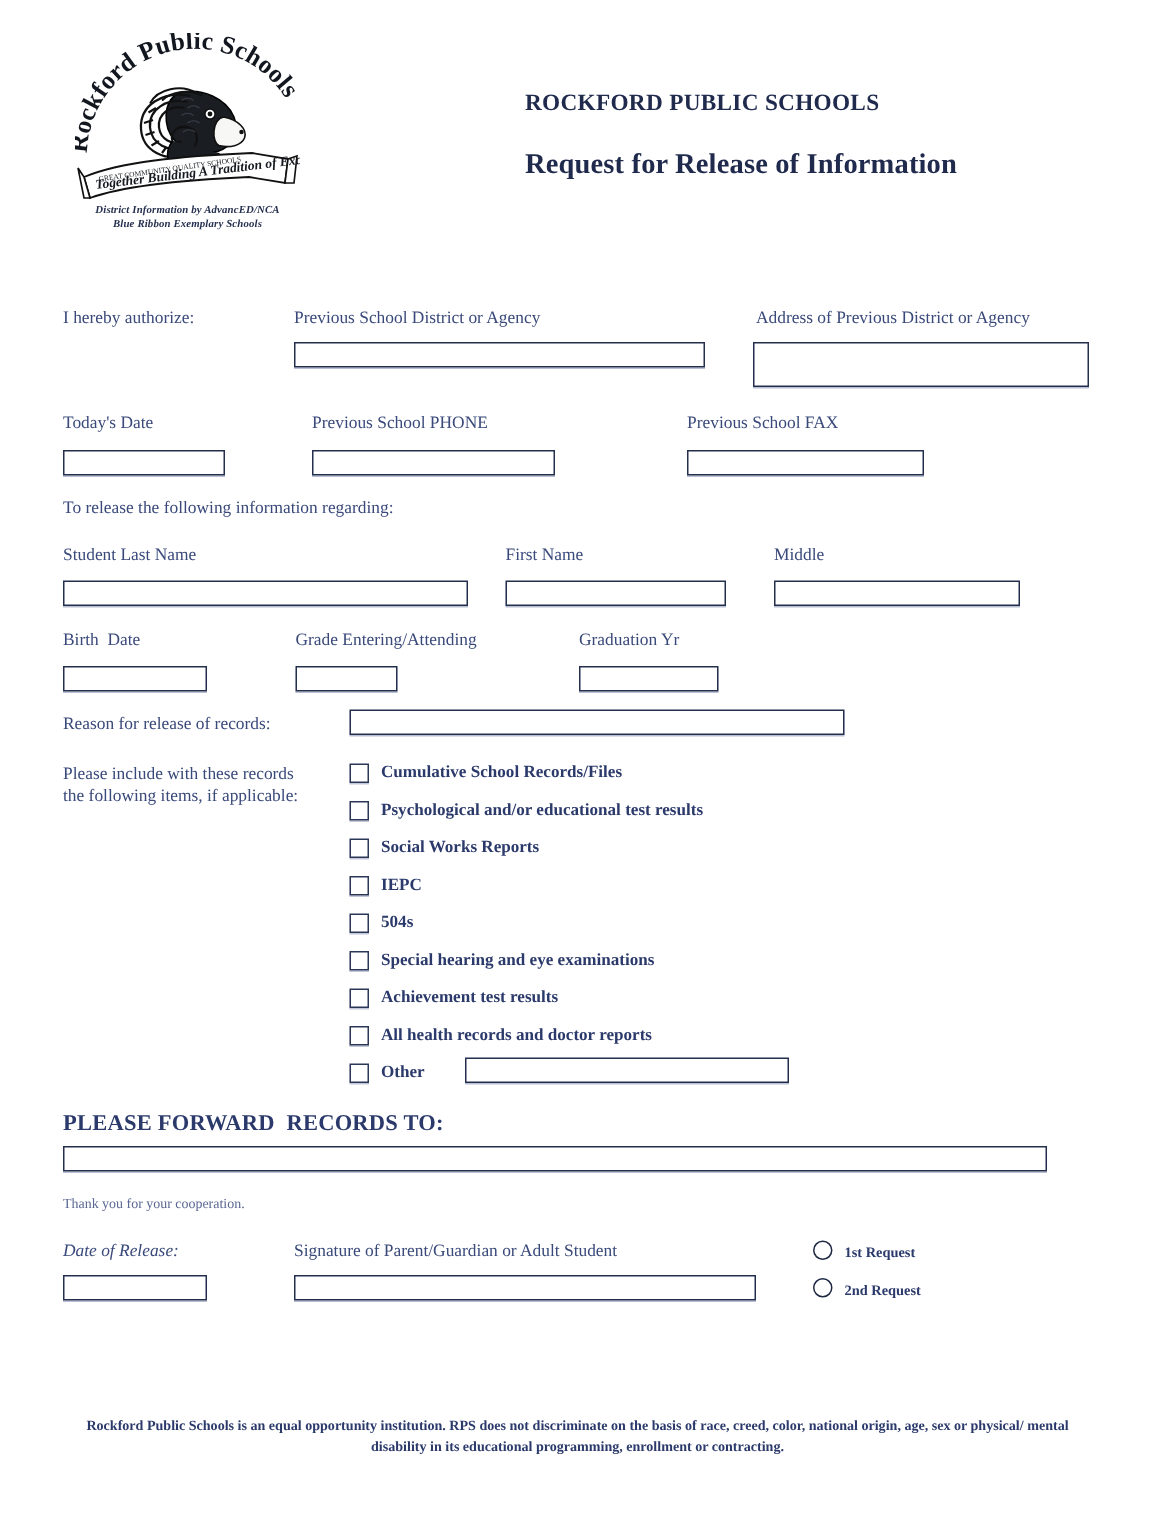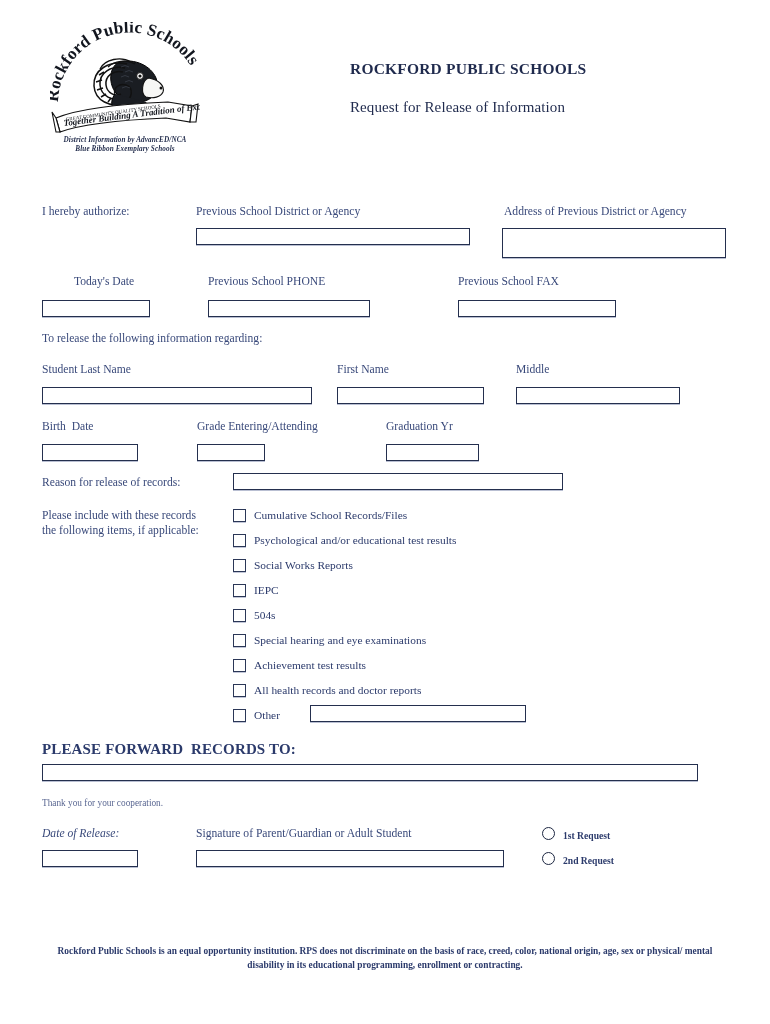--- a/index.html
+++ b/index.html
@@ -59,8 +59,8 @@
     position: absolute;
     left: 350px;
     top: 99px;
-    font-size: 15px;
-    font-weight: normal;
+    font-size: 19px;
+    font-weight: bold;
     letter-spacing: 0.1px;
     color: #1f2a4d;
   }

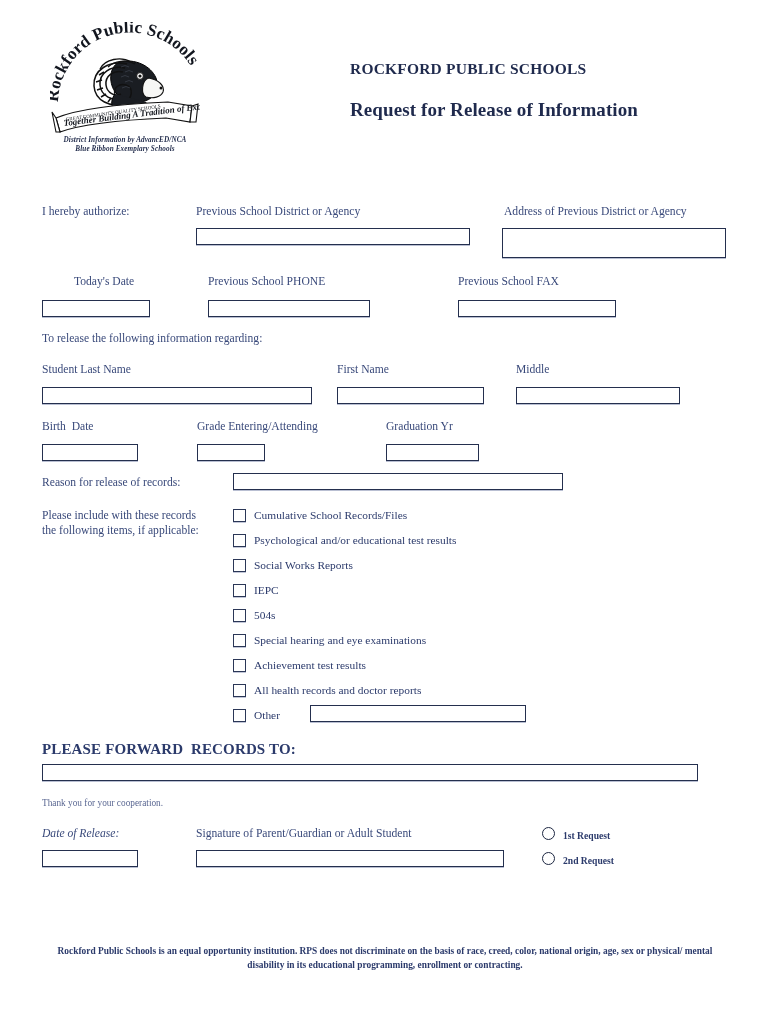--- a/index.html
+++ b/index.html
@@ -218,7 +218,7 @@
   <div class="box" style="left:196px; top:228px; width:274px; height:17px;"></div>
   <div class="box tall" style="left:502px; top:228px; width:224px; height:30px;"></div>
 
-  <div class="lbl" style="left:42px; top:275px;margin-left:32px;">Today's Date</div>
+  <div class="lbl" style="left:42px; top:275px;">Today's Date</div>
   <div class="lbl" style="left:208px; top:275px;">Previous School PHONE</div>
   <div class="lbl" style="left:458px; top:275px;">Previous School FAX</div>
 

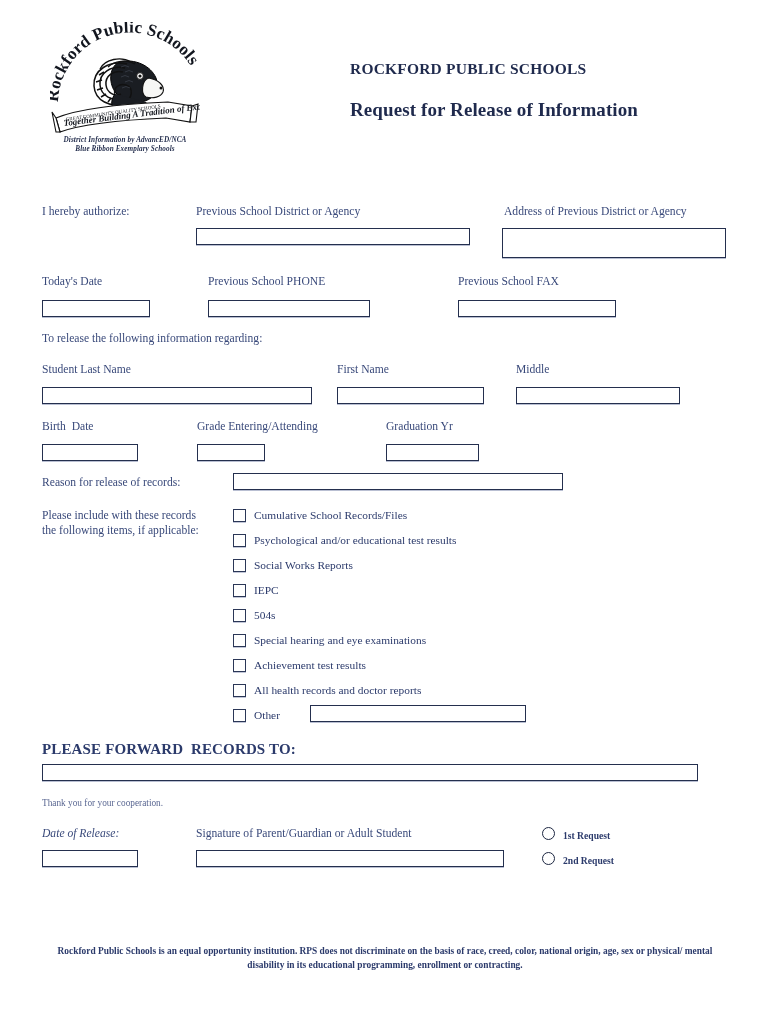--- a/index.html
+++ b/index.html
@@ -101,7 +101,7 @@
   .cb-label {
     position: absolute;
     font-size: 11.4px;
-    font-weight: normal;
+    font-weight: bold;
     color: #2b3a6b;
     white-space: nowrap;
     line-height: 13px;

